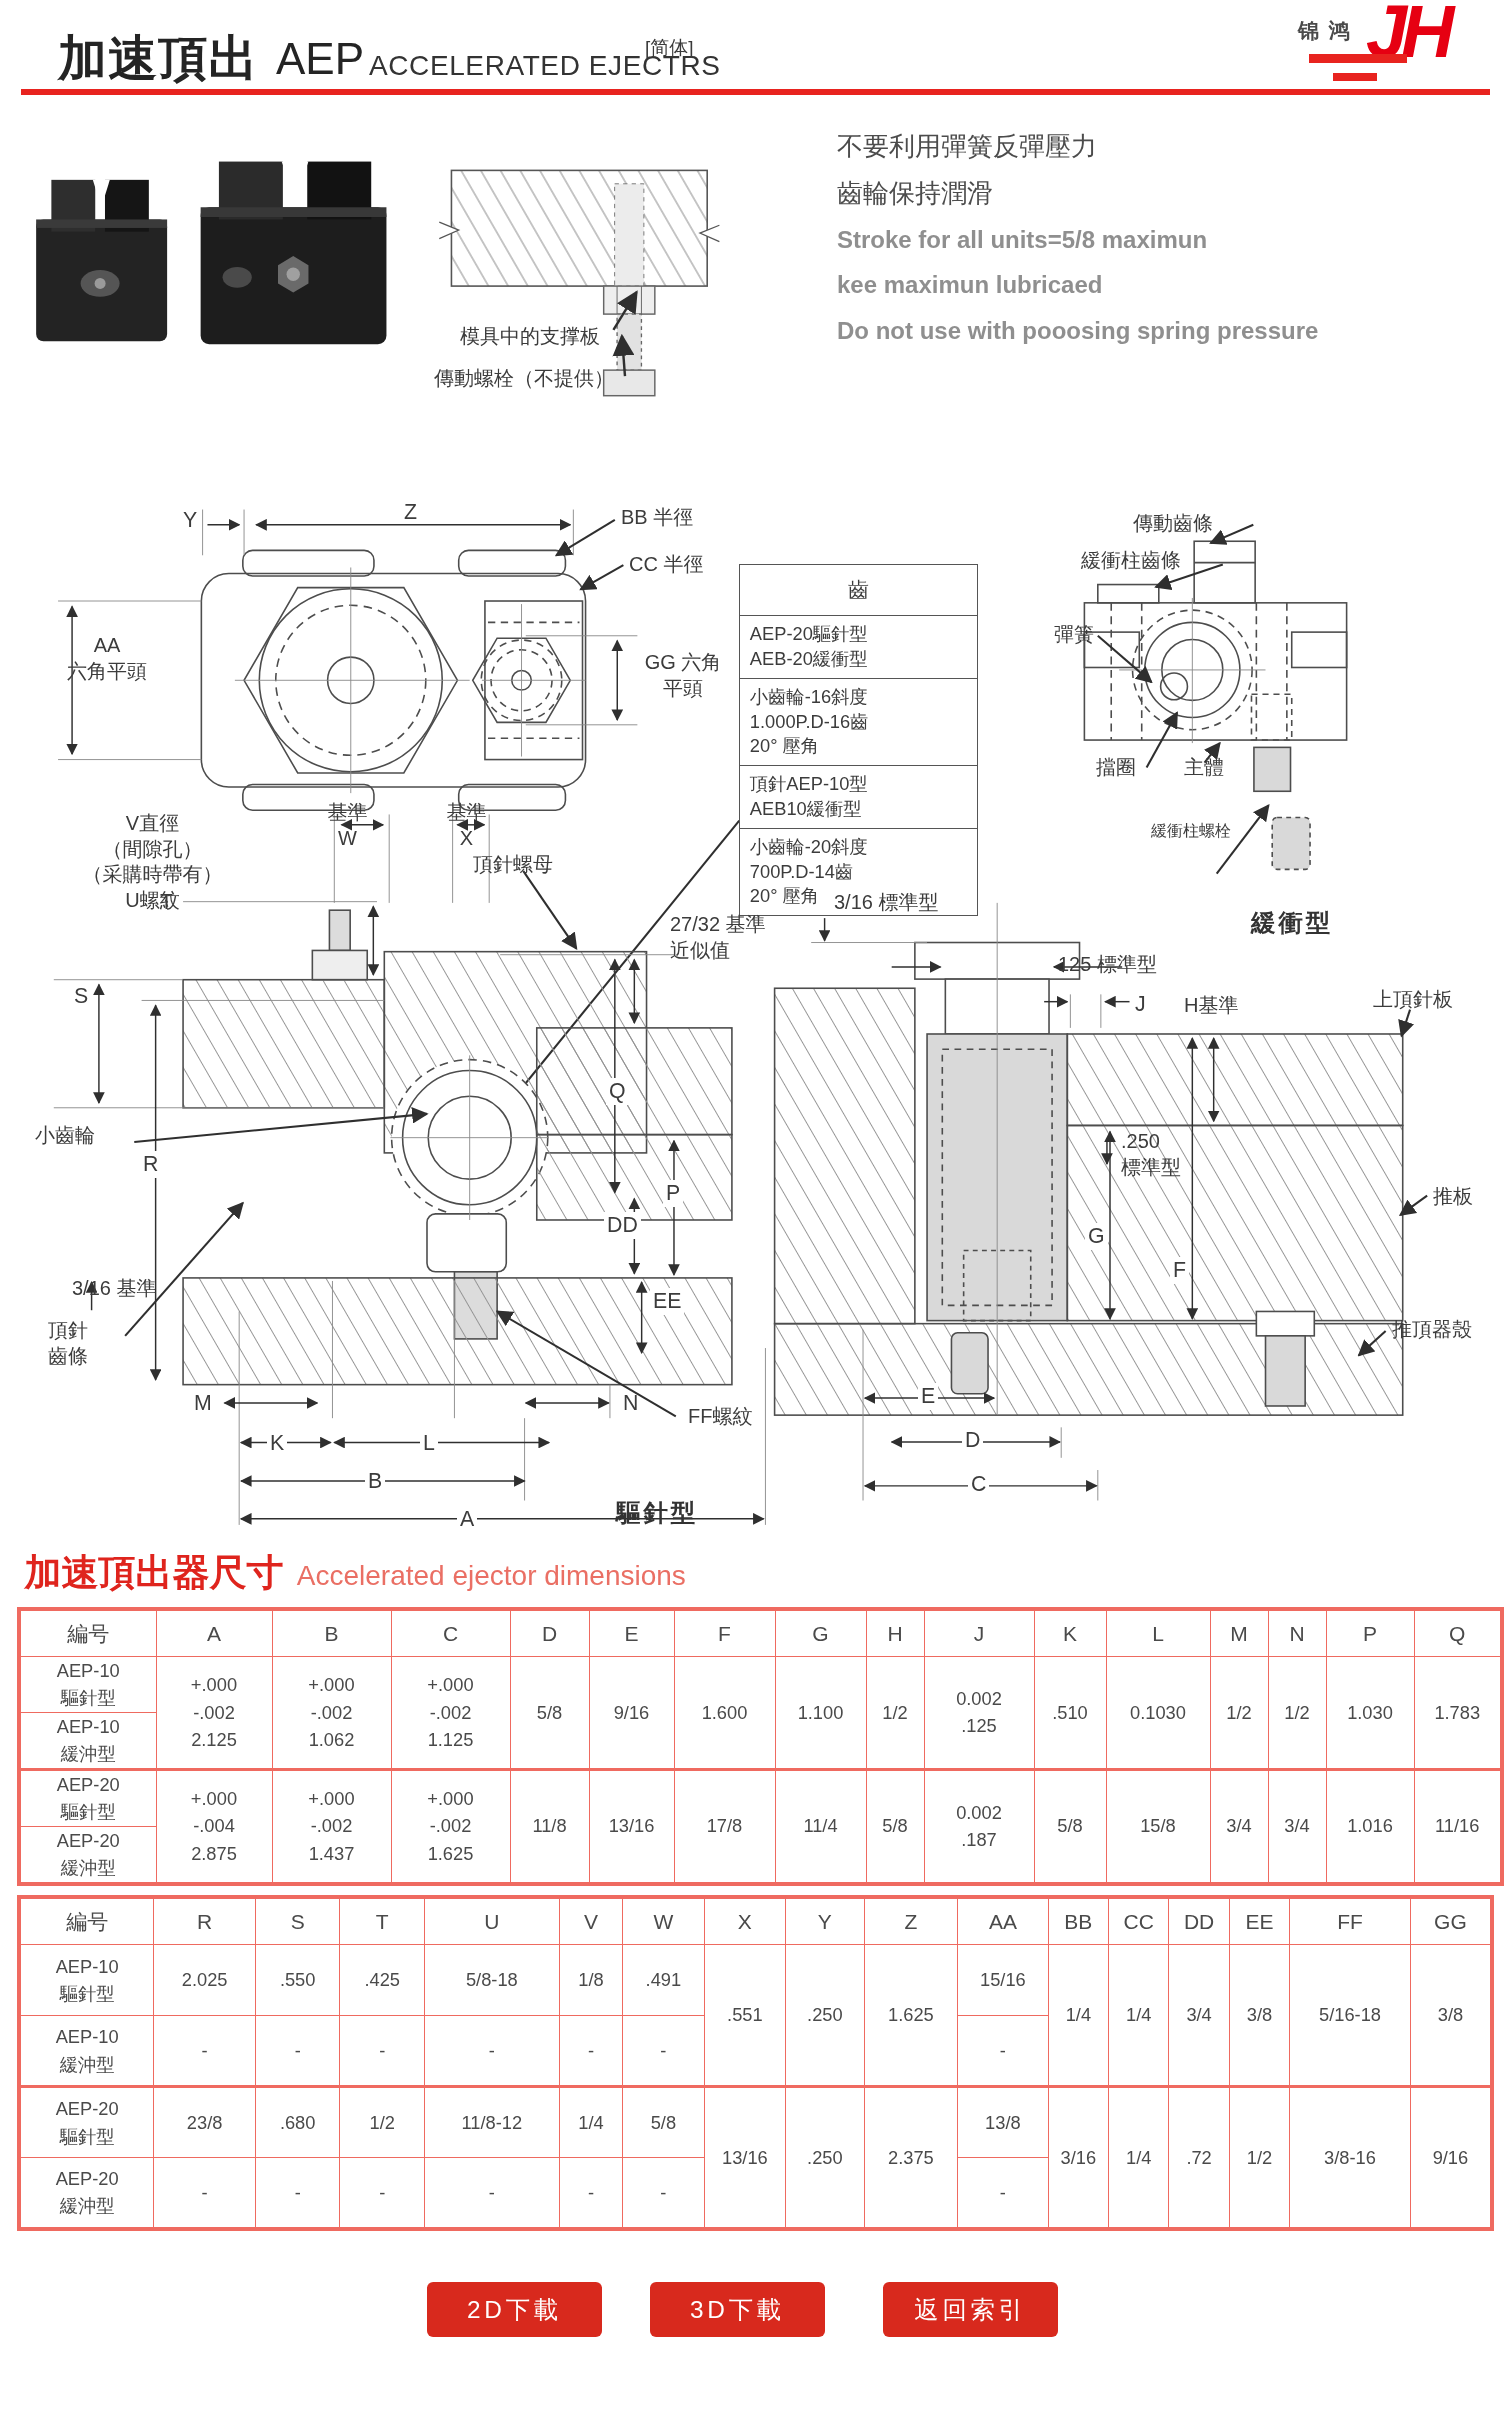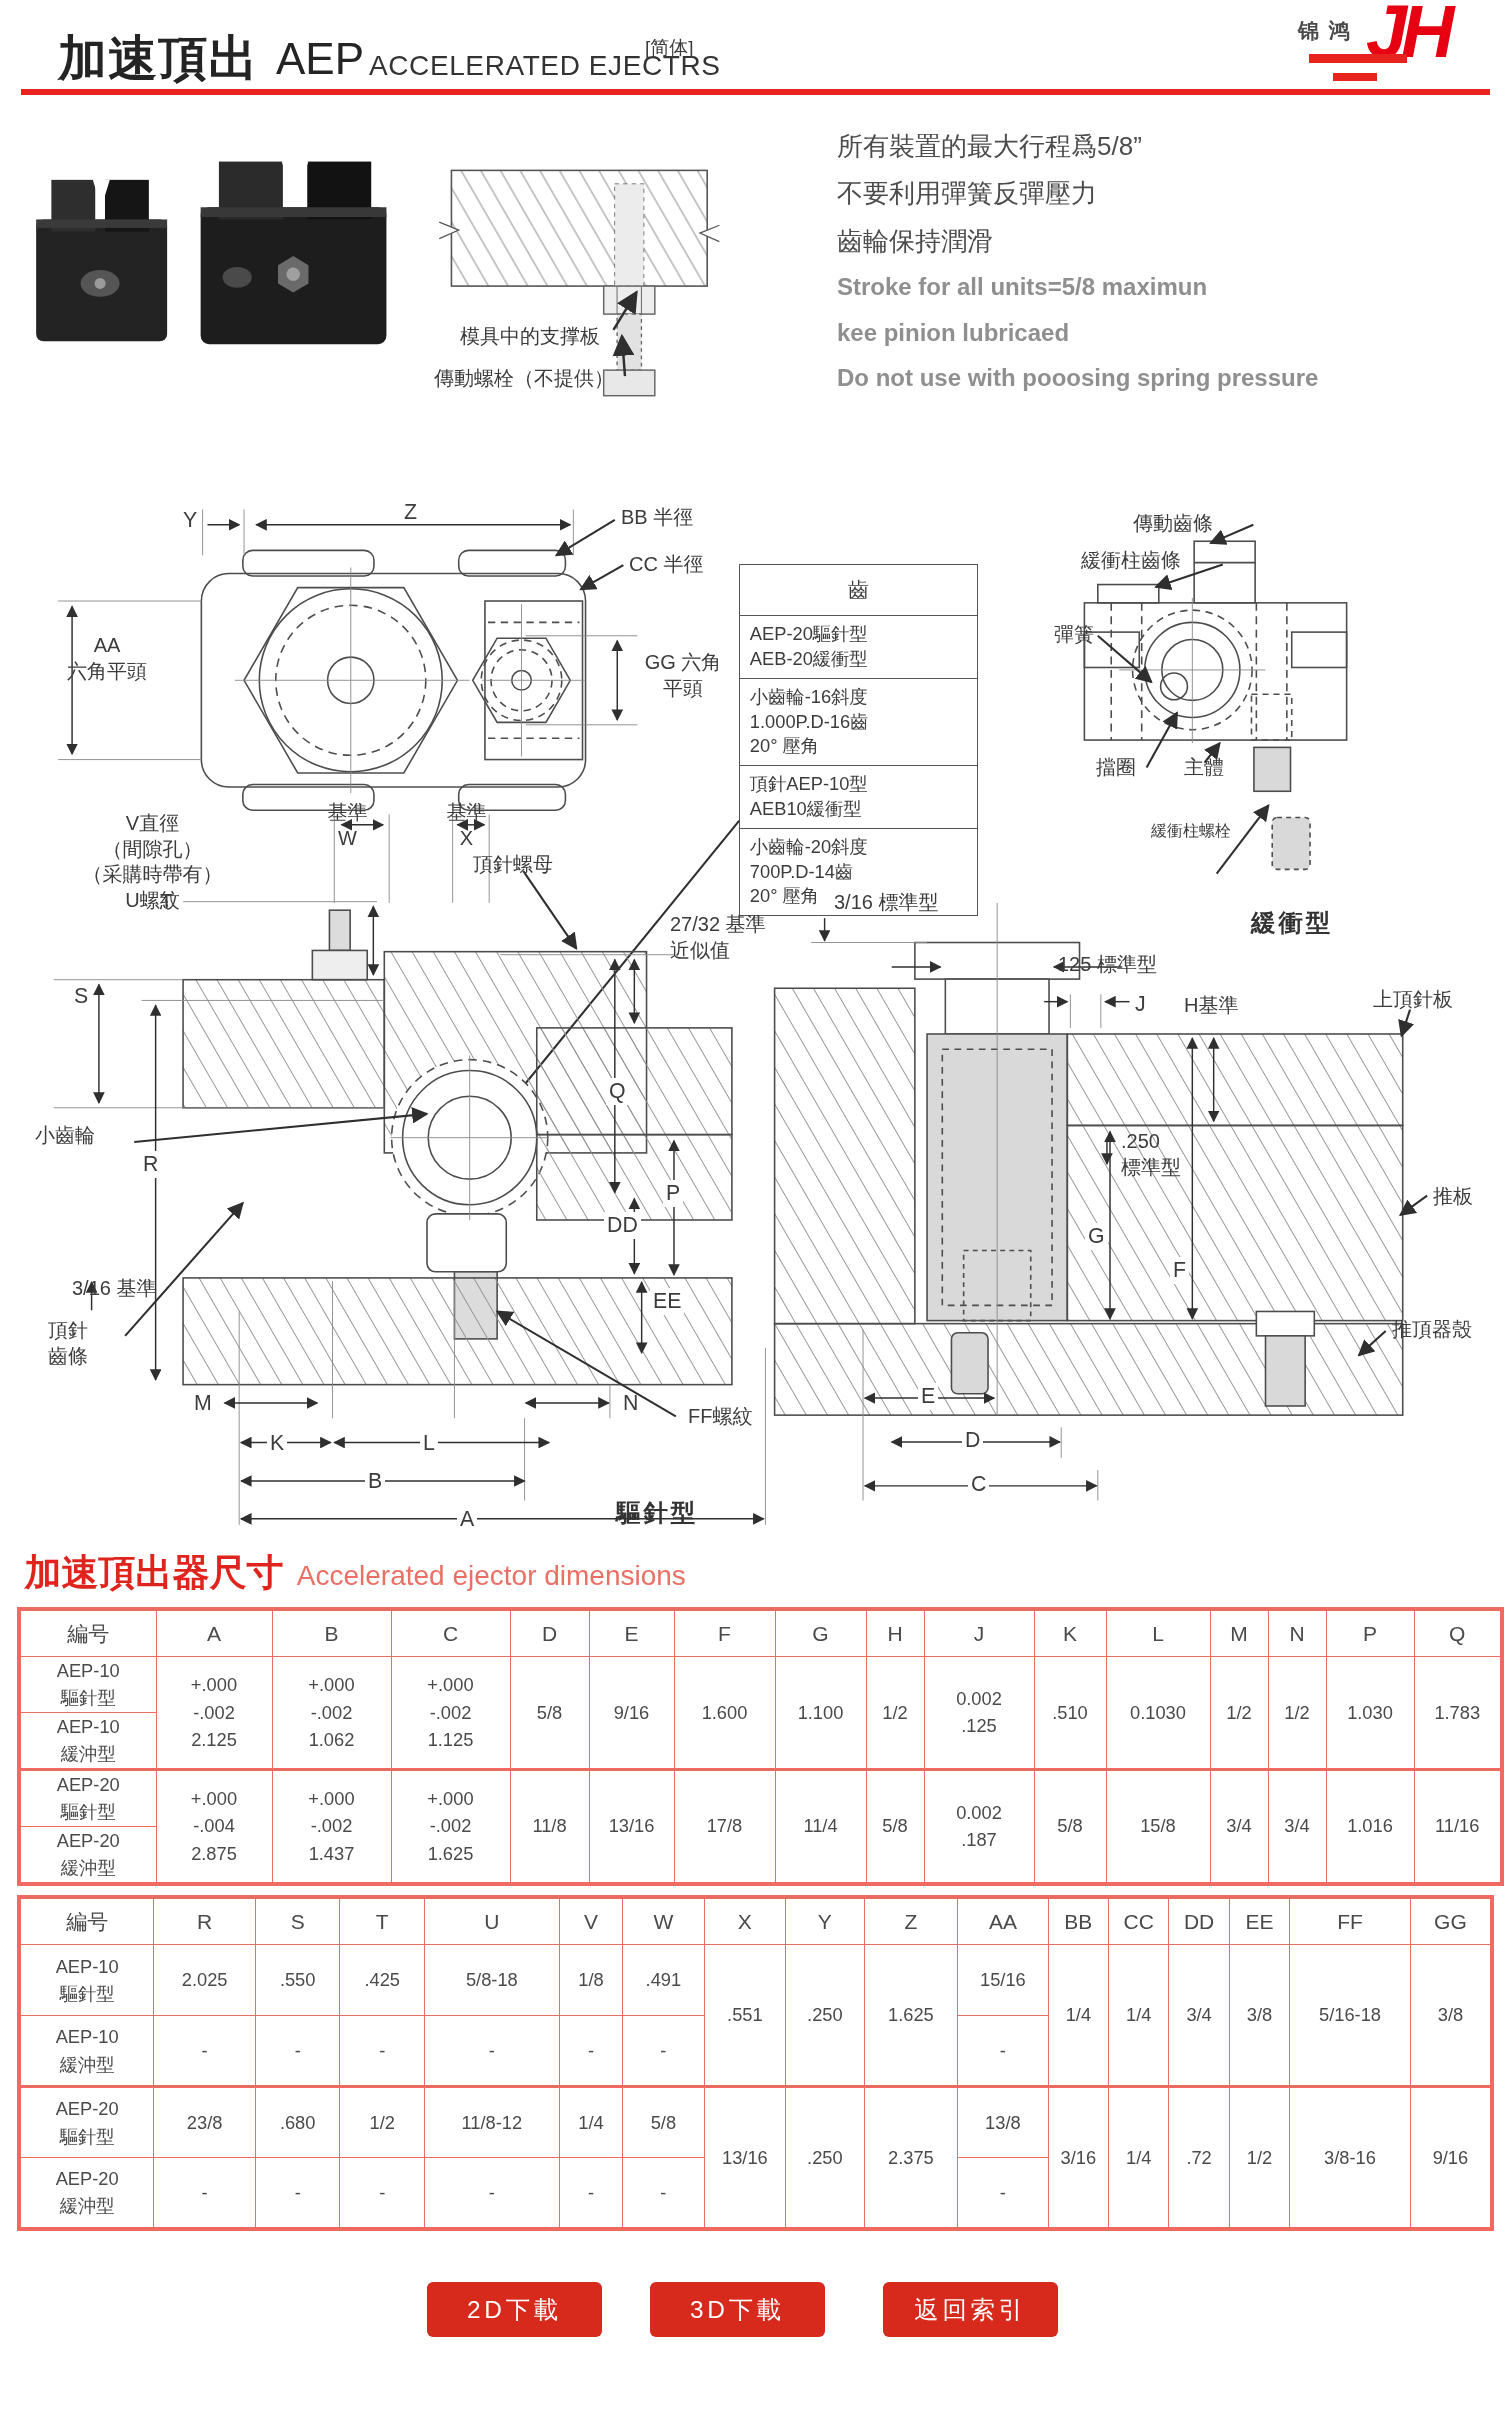--- a/index.html
+++ b/index.html
@@ -111,7 +111,6 @@
   <span class="lbl" style="left:434px;top:366px">傳動螺栓（不提供）</span>
 
   <div class="abs" style="left:837px;top:128px;width:488px">
-    <div class="note-zh">所有裝置的最大行程爲5/8”</div>
     <div class="note-zh">不要利用彈簧反彈壓力</div>
     <div class="note-zh">齒輪保持潤滑</div>
     <div class="note-en">Stroke for all units=5/8 maximun</div>

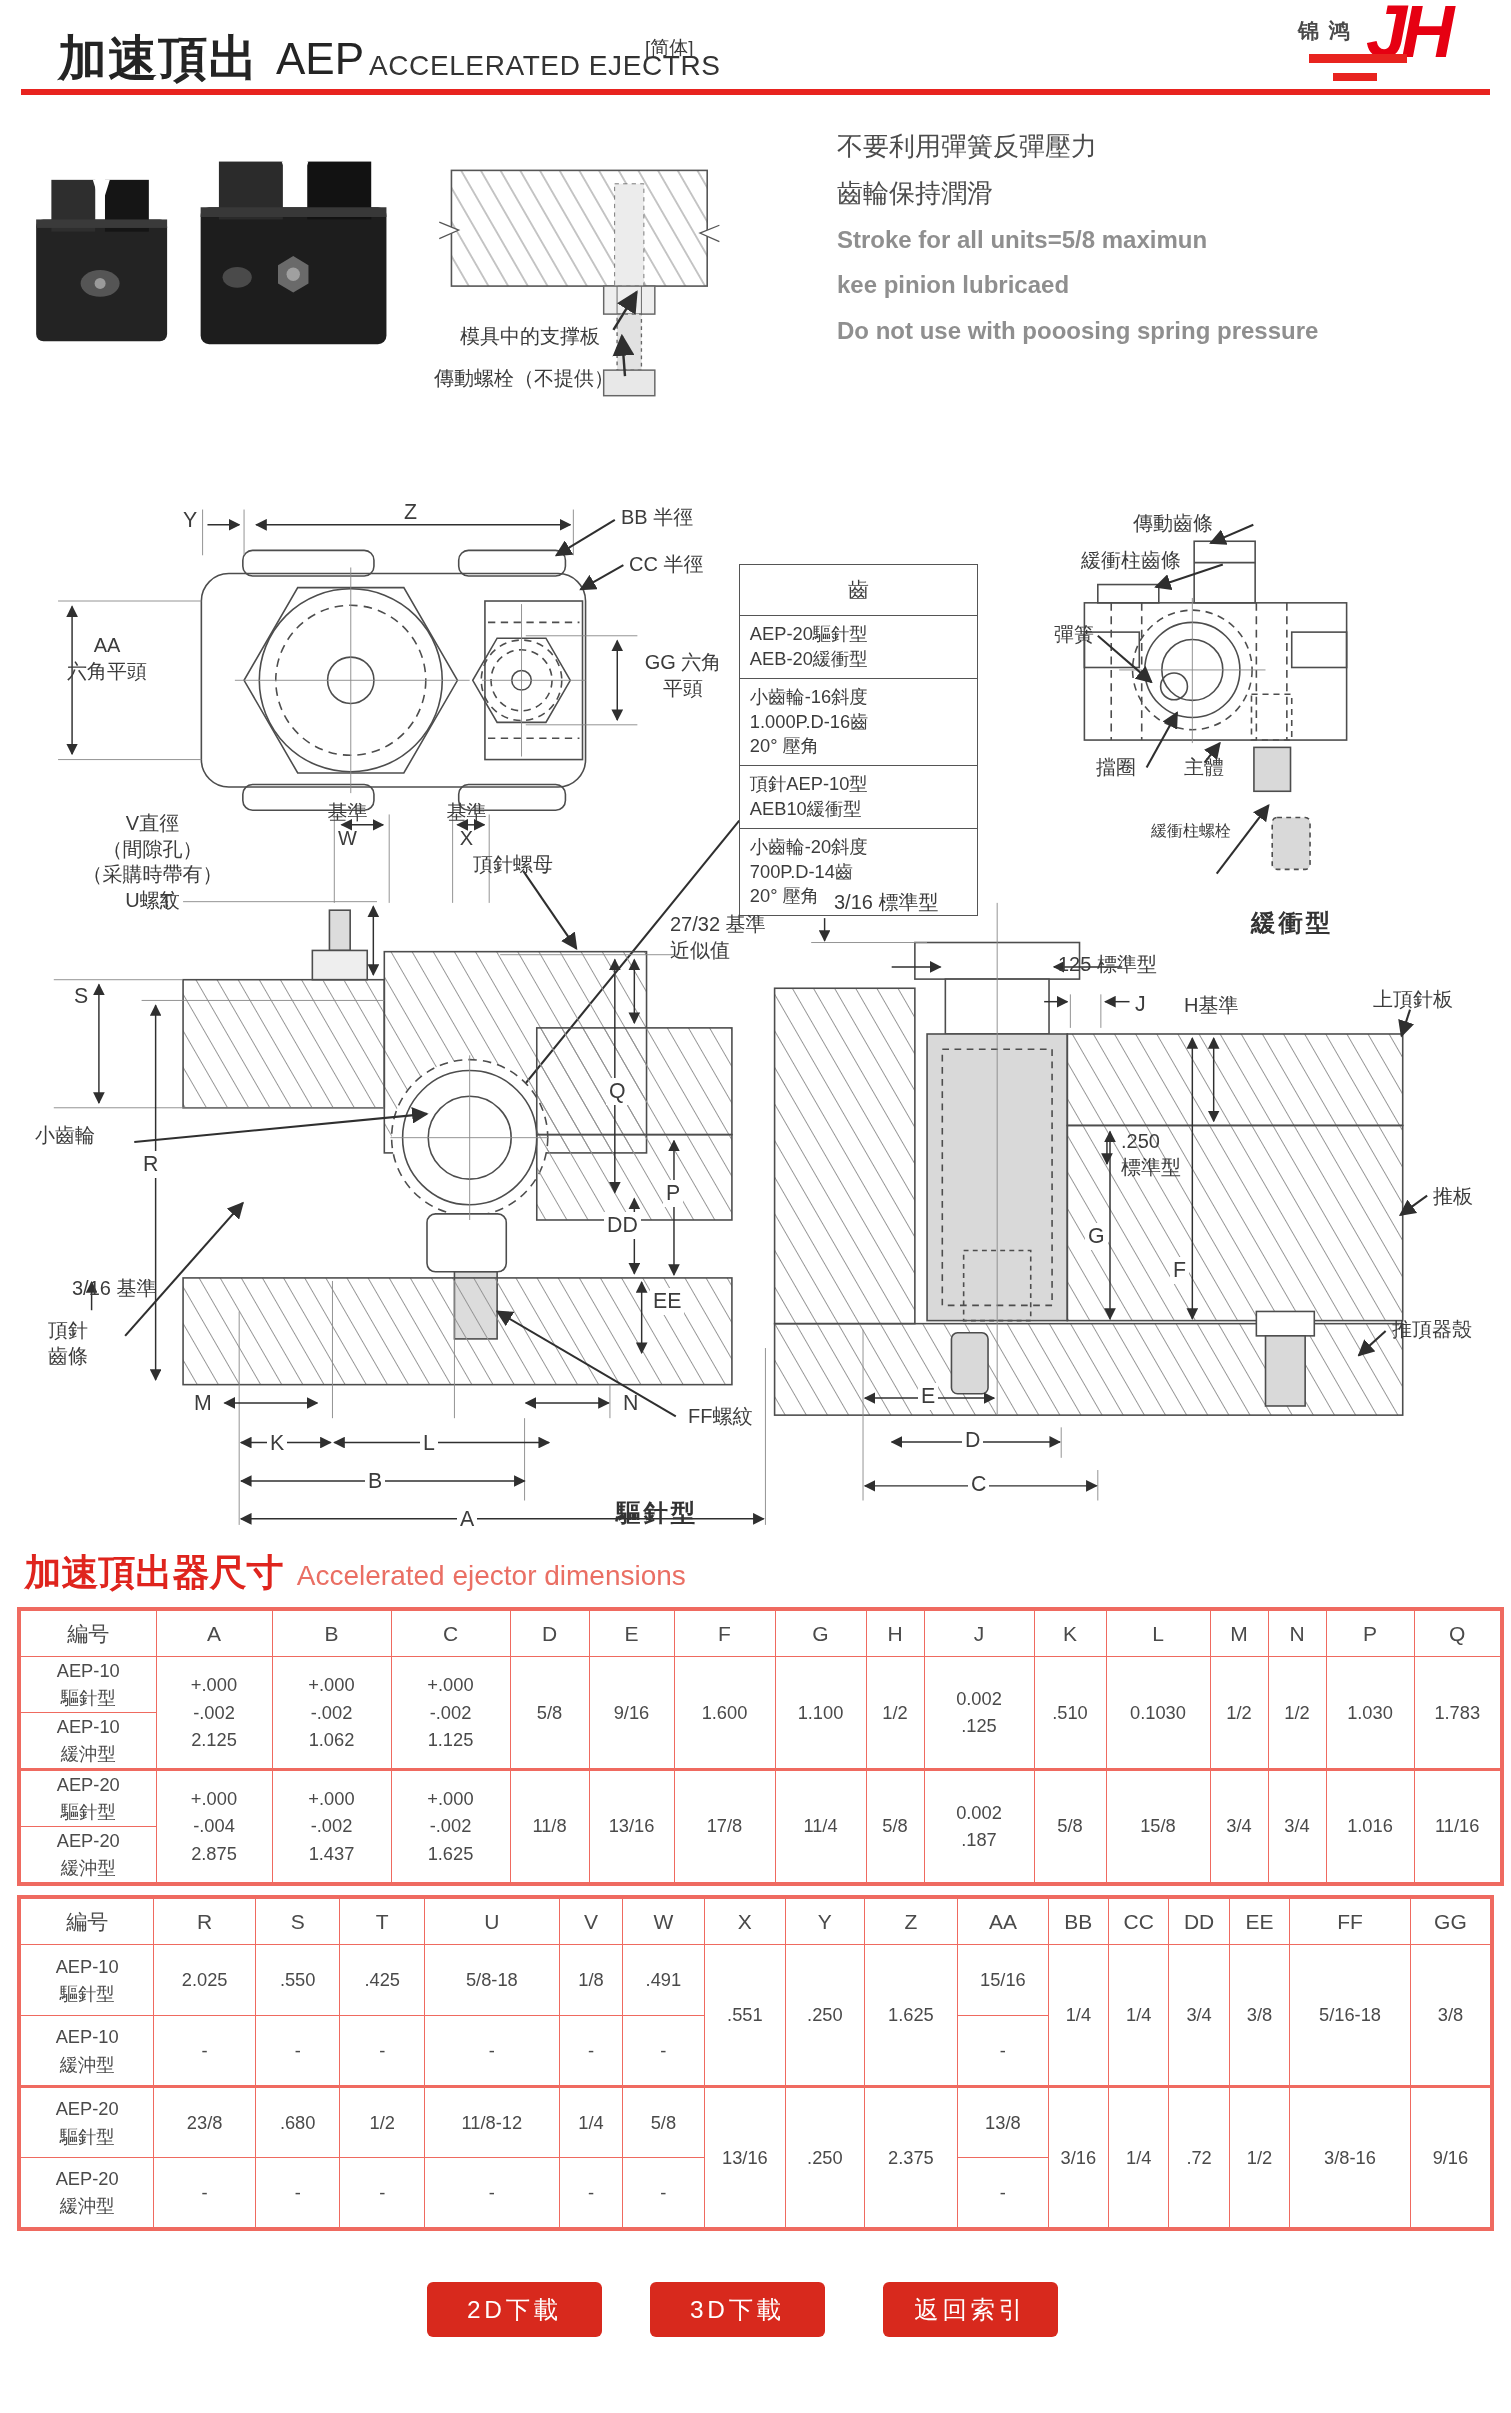--- a/index.html
+++ b/index.html
@@ -114,7 +114,7 @@
     <div class="note-zh">不要利用彈簧反彈壓力</div>
     <div class="note-zh">齒輪保持潤滑</div>
     <div class="note-en">Stroke for all units=5/8 maximun</div>
-    <div class="note-en">kee pinion lubricaed</div>
+    <div class="note-en">kee maximun lubricaed</div>
     <div class="note-en">Do not use with pooosing spring pressure</div>
   </div>
 

